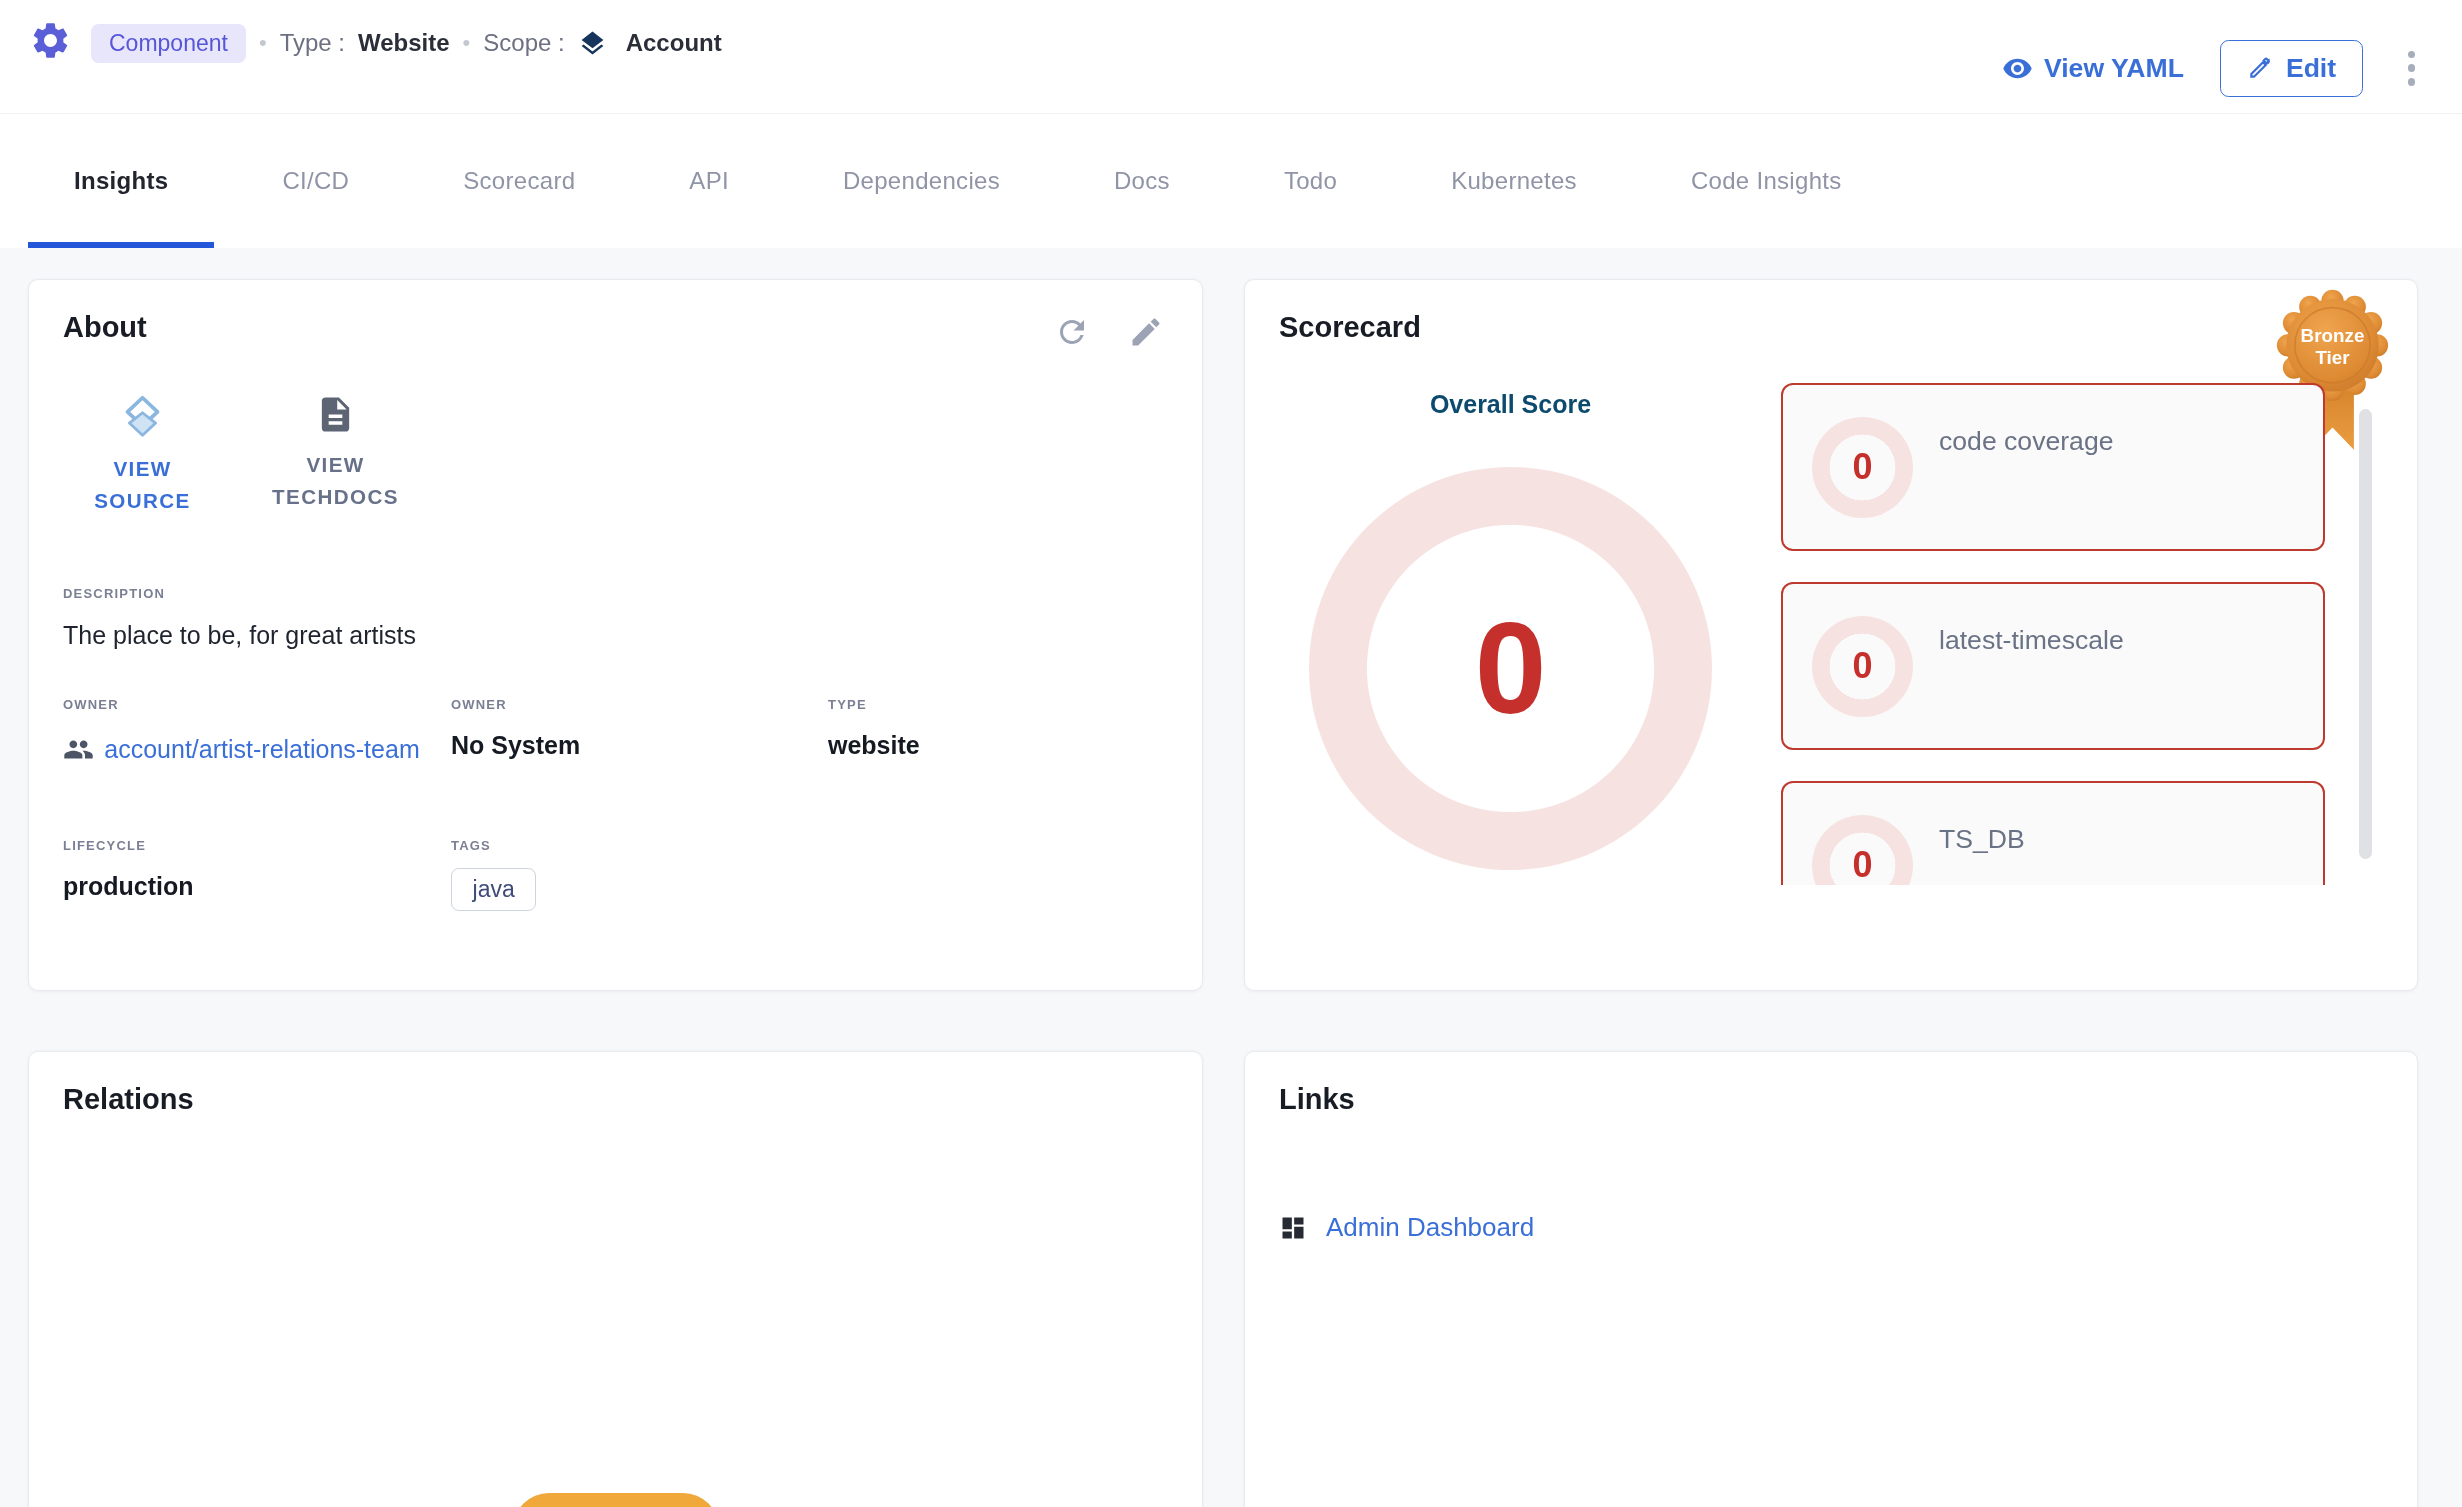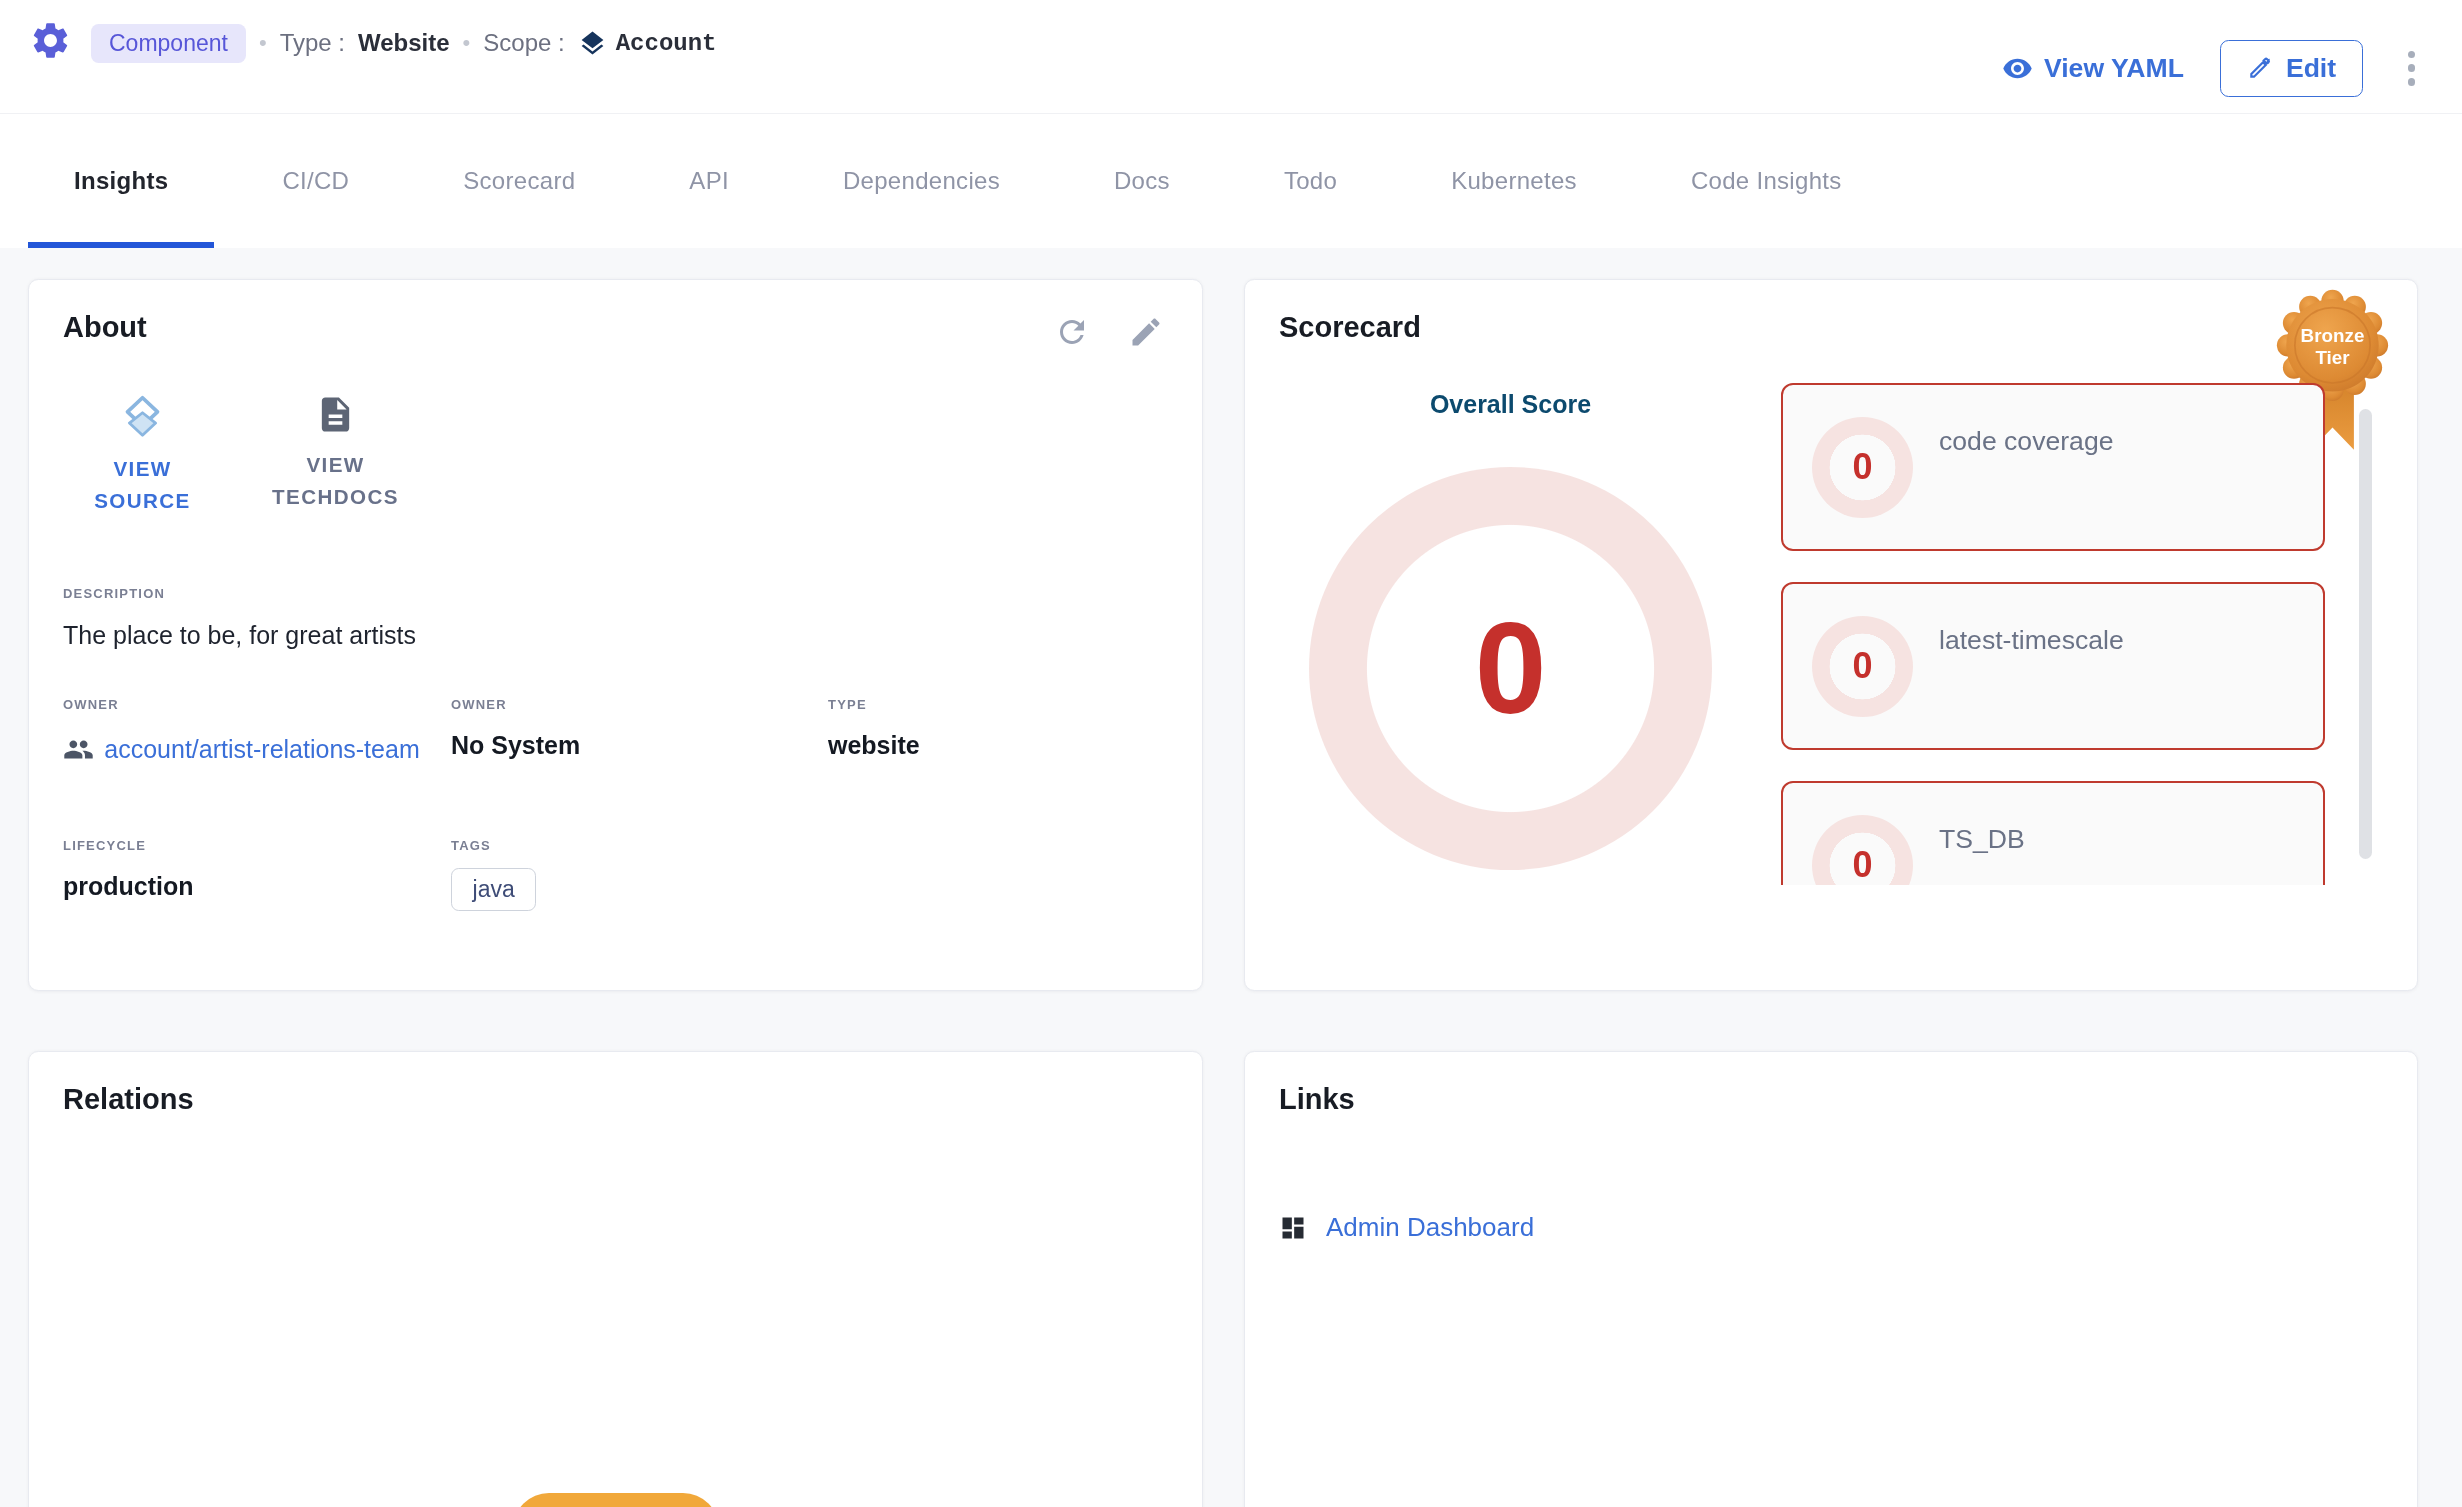--- a/index.html
+++ b/index.html
@@ -19,7 +19,7 @@
   .chip { background:#e7e6fb; color:#5756d8; border-radius:7.7px; padding:6px 18px; font-size:23px; }
   .dot { color:#c3c7d0; font-size:22px; }
   .meta-val { color:#2a2e39; font-weight:600; }
-  .scope-wrap { display:flex; align-items:center; gap:9px;font-family:Liberation Mono, monospace; }
+  .scope-wrap { display:flex; align-items:center; gap:19px; }
   .layers-ic { width:29px; height:29px; }
   .hdr-right { display:flex; align-items:center; gap:36px; margin-top:26px; }
   .yaml-link { display:flex; align-items:center; gap:11px; color:#3a6fd8; font-size:26.6px;

